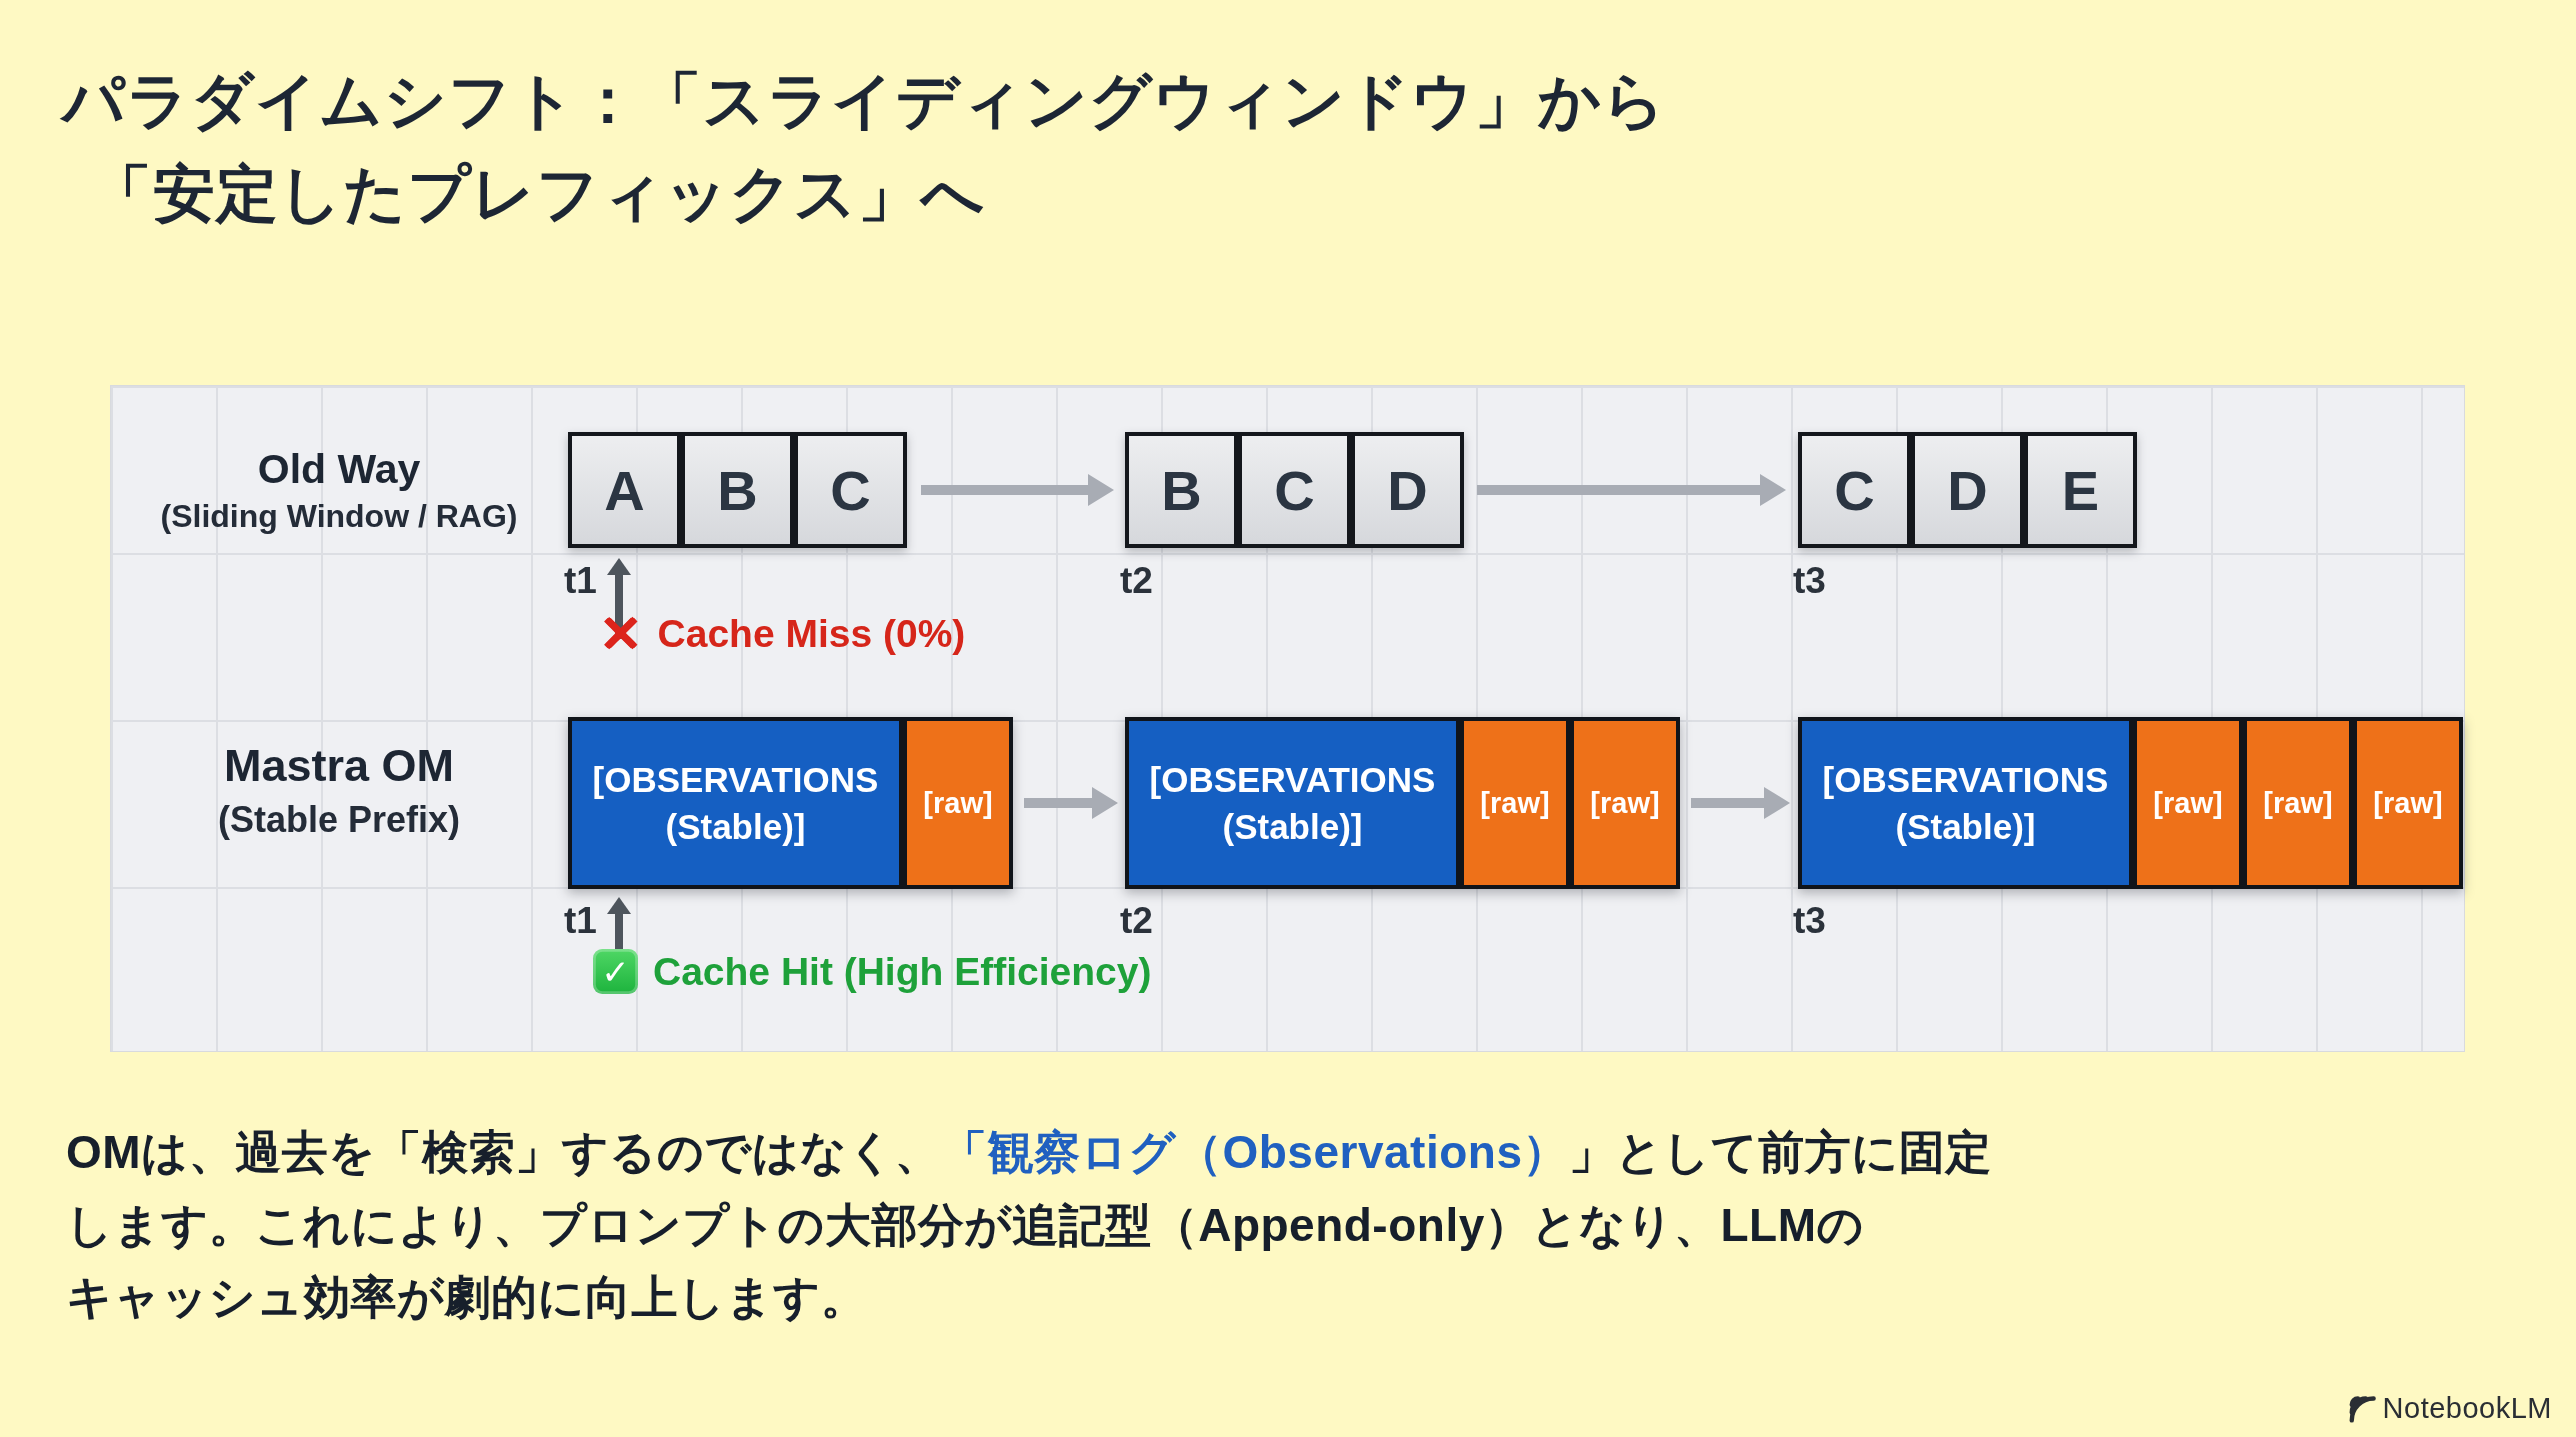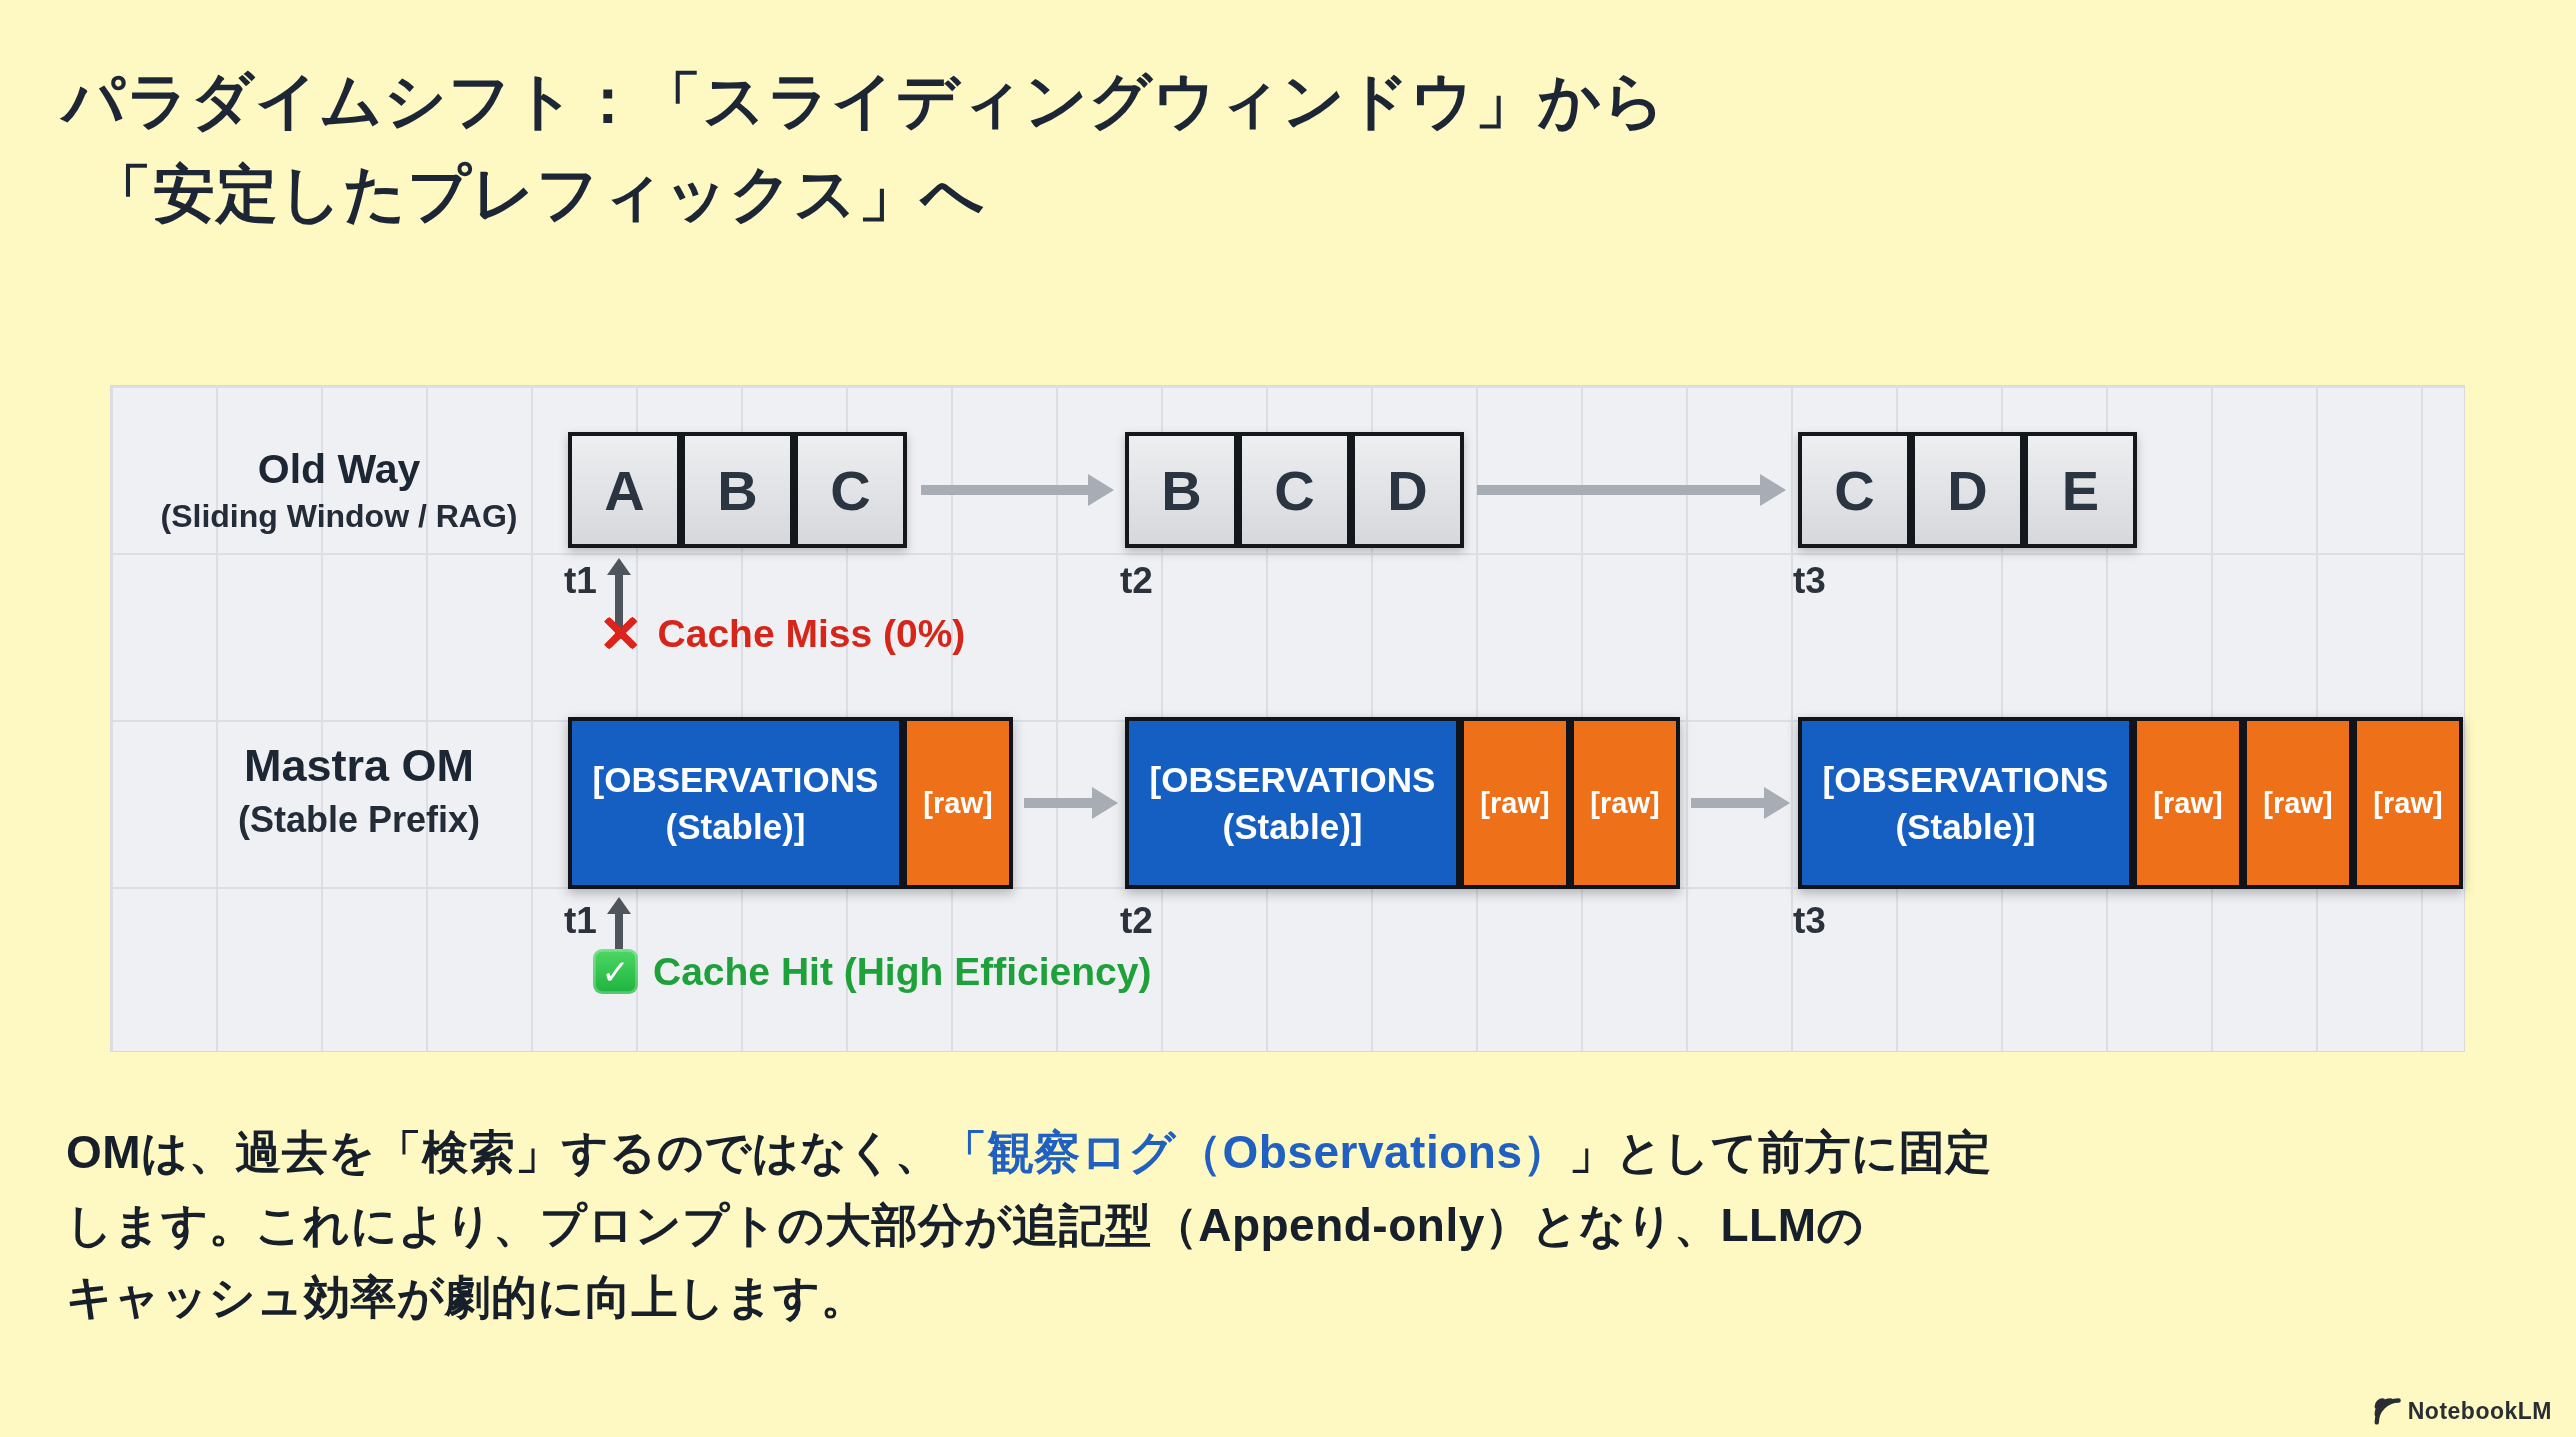--- a/index.html
+++ b/index.html
@@ -30,7 +30,7 @@
   .rowlabel.oldway{top:432px;margin-top:13px;}
   .rowlabel.oldway .main{font-size:41px;line-height:1.2;}
   .rowlabel.oldway .sub{font-size:32px;line-height:1.4;}
-  .rowlabel.mastra{top:739px;margin-left:20px;}
+  .rowlabel.mastra{top:739px;}
   .rowlabel.mastra .main{font-size:45px;line-height:1.2;}
   .rowlabel.mastra .sub{font-size:36px;line-height:1.5;}
   

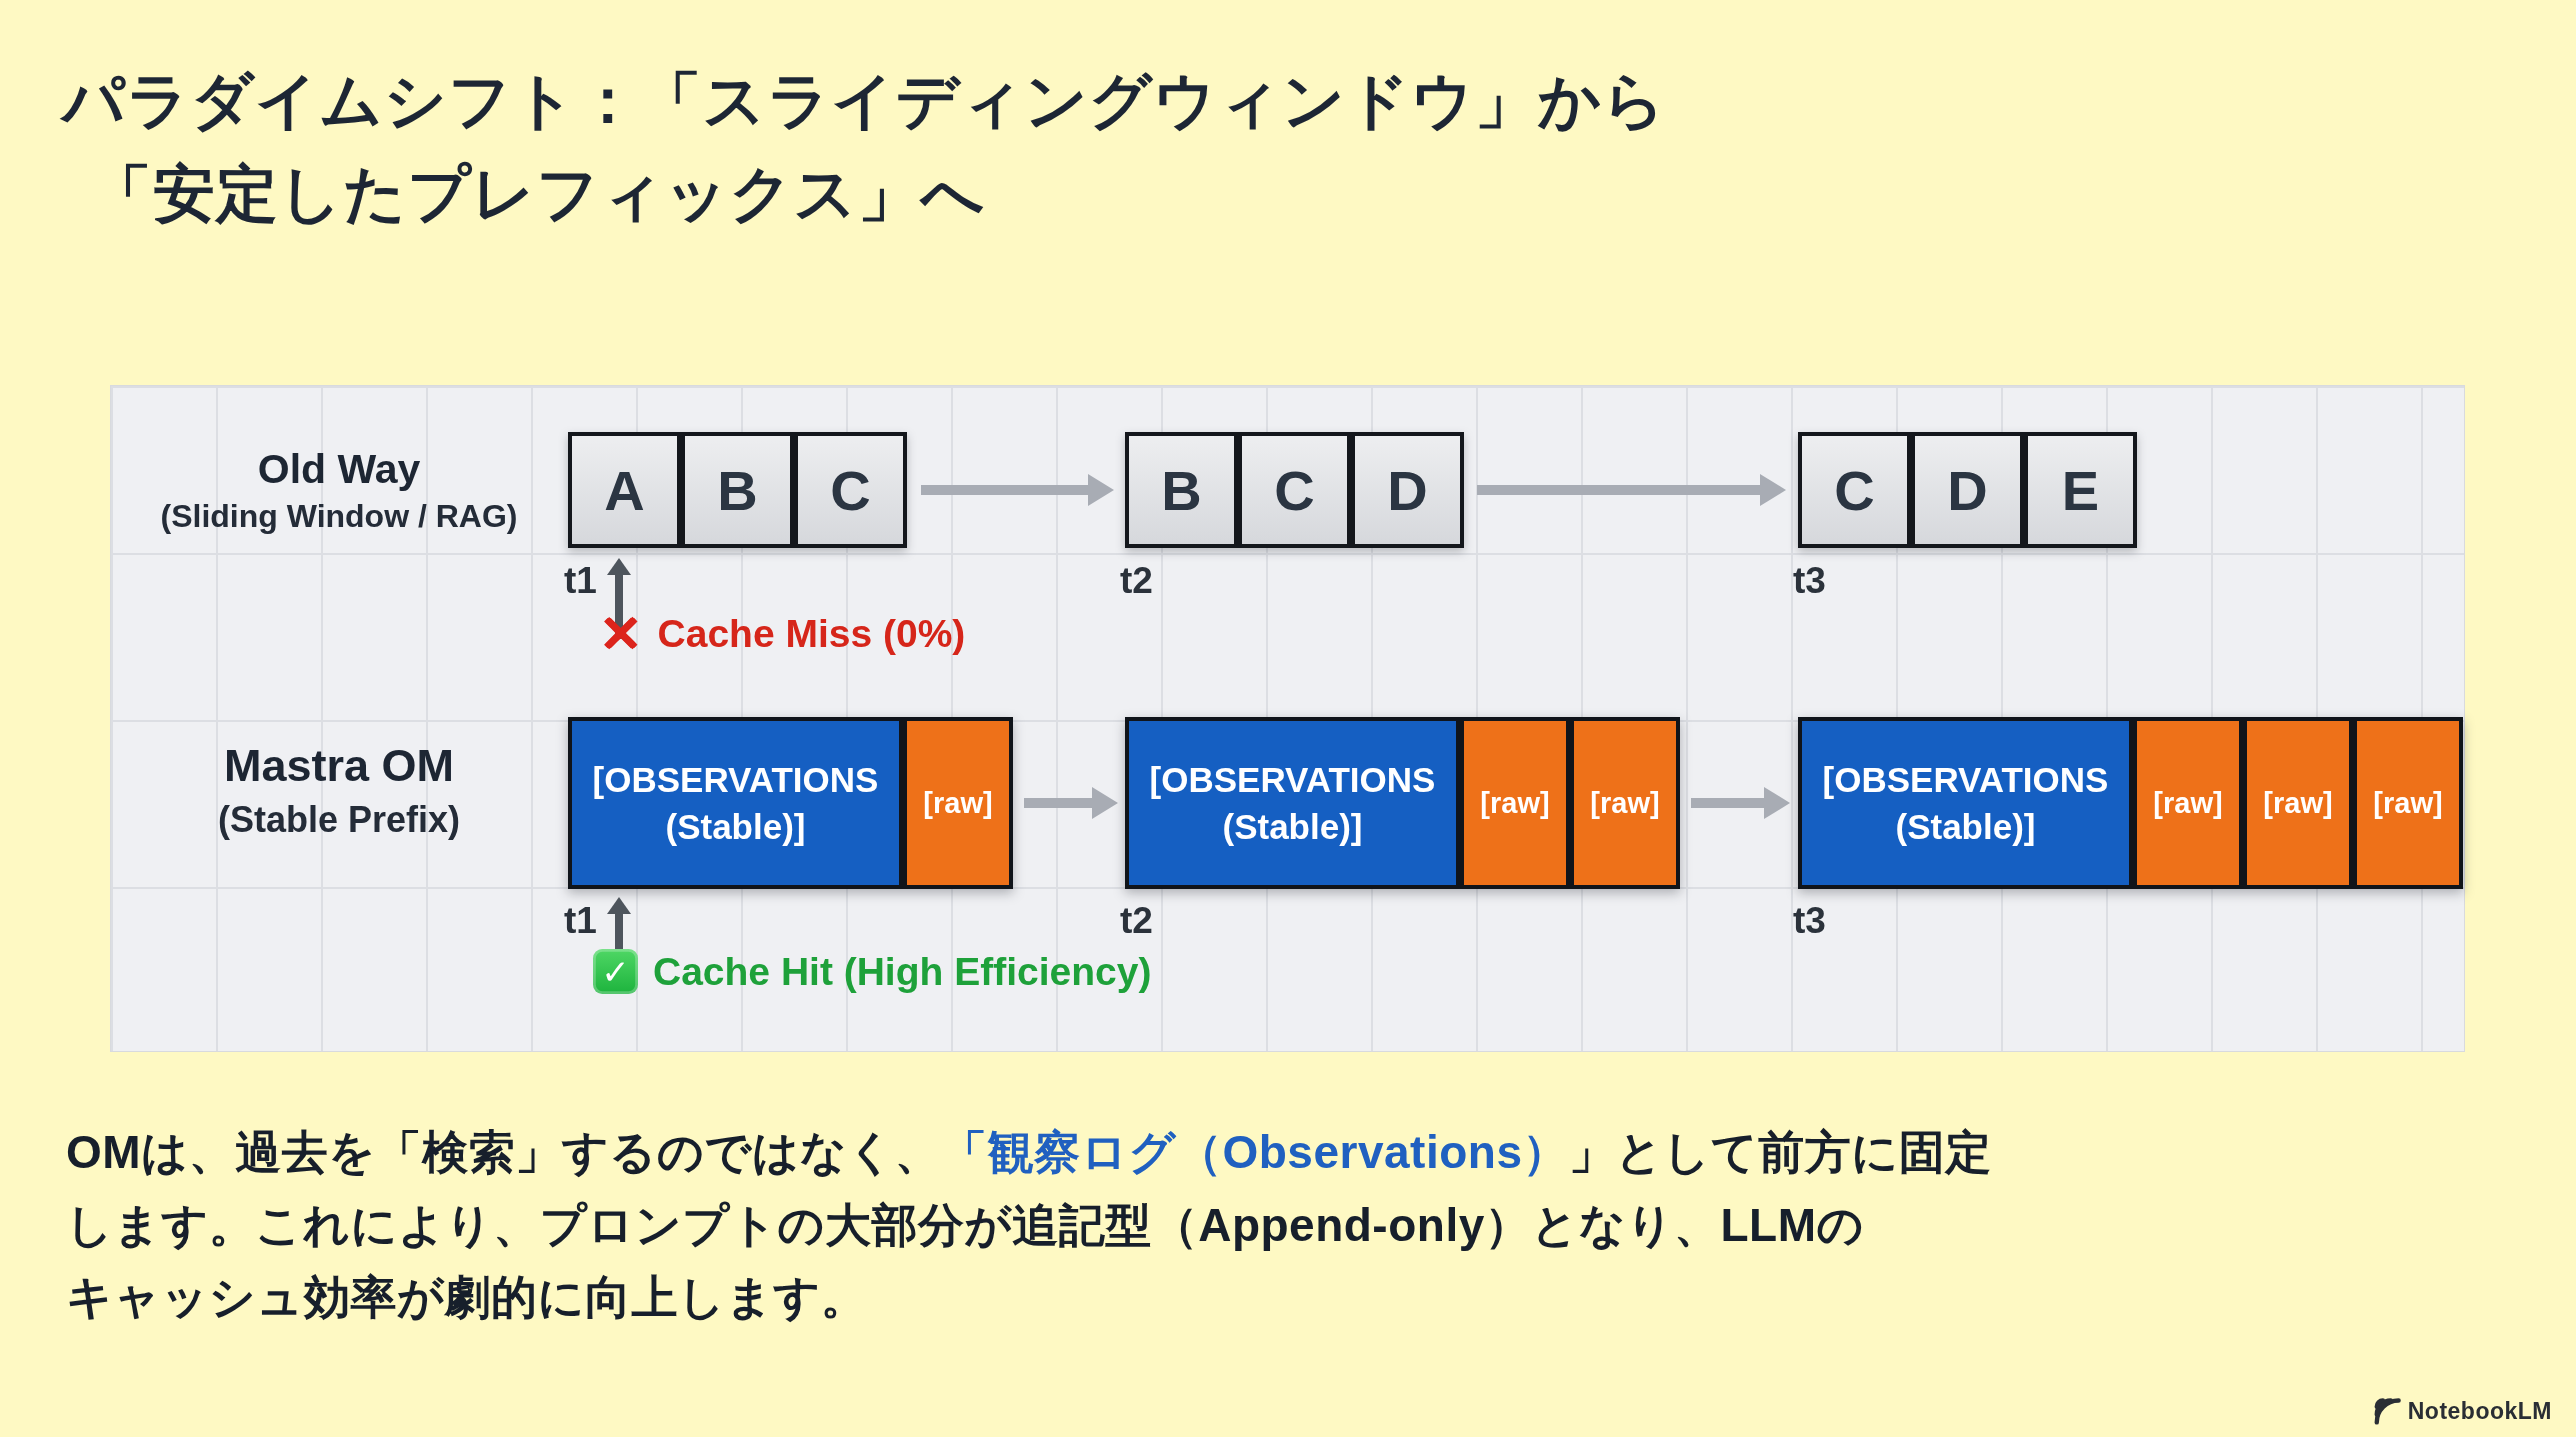--- a/index.html
+++ b/index.html
@@ -87,7 +87,7 @@
   .body .hl{color:#2060c0;}
   
   .watermark{position:absolute;right:24px;bottom:13px;display:flex;align-items:center;gap:3px;
-    color:#2a2e34;font-size:23px;font-weight:700;letter-spacing:0.5px;}
+    color:#2a2e34;font-size:29px;font-weight:400;letter-spacing:0.5px;}
 </style>
 </head>
 <body>

